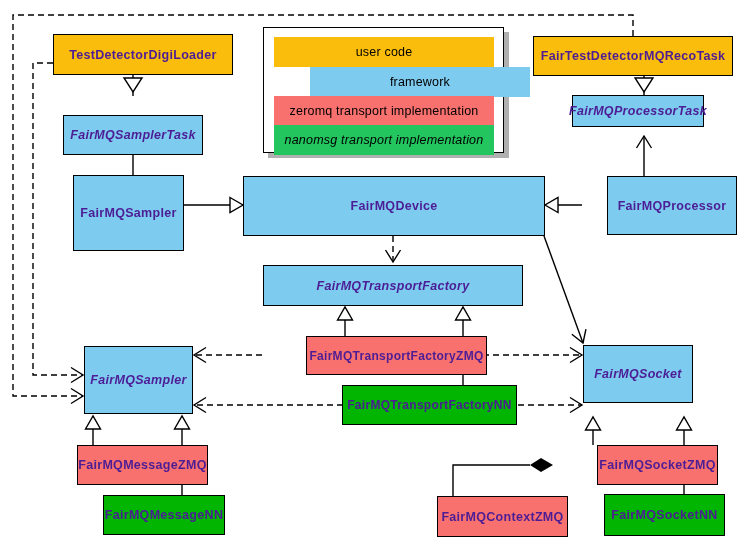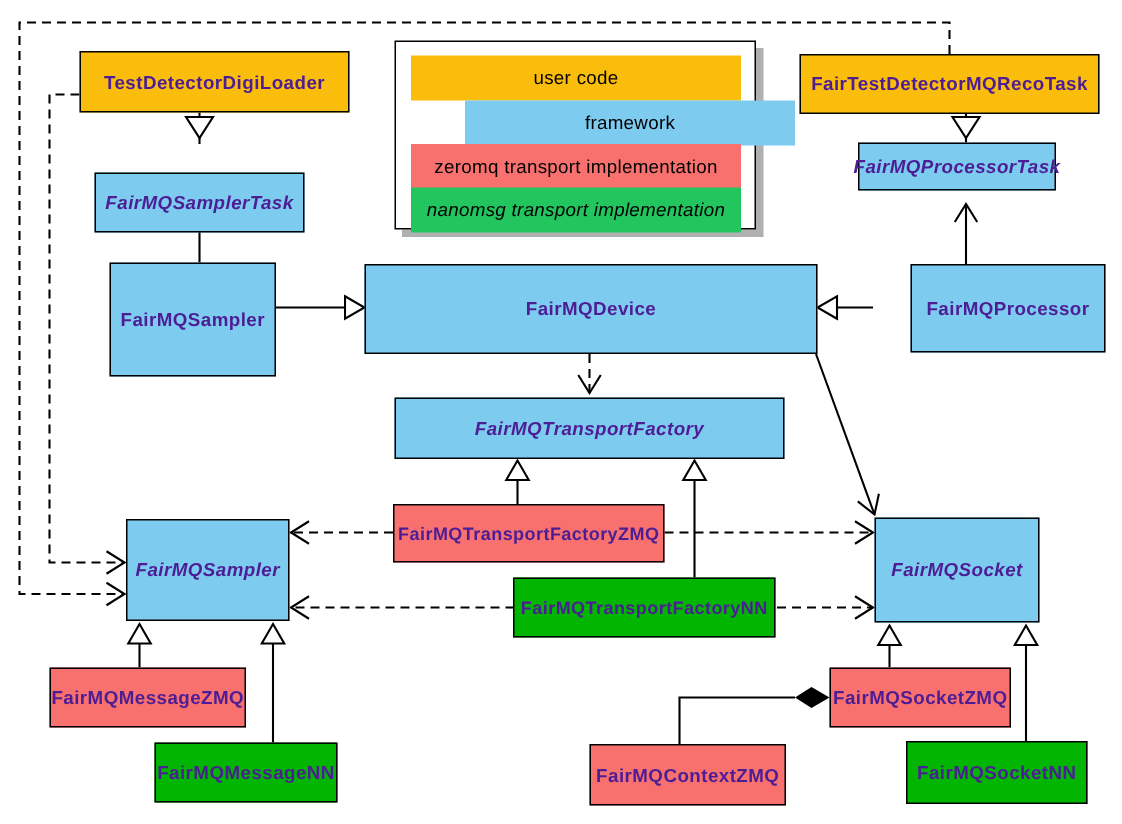--- a/index.html
+++ b/index.html
@@ -17,7 +17,7 @@
   }
   .yellow{background:#FBBD0B;}
   .blue{background:#7DCBEF;}
-  .red{background:#F8716E;}
+  .red{background:#F8716E;margin-left:44px;}
   .green{background:#01B501;}
   .abstract{font-style:italic;}
   .legend{

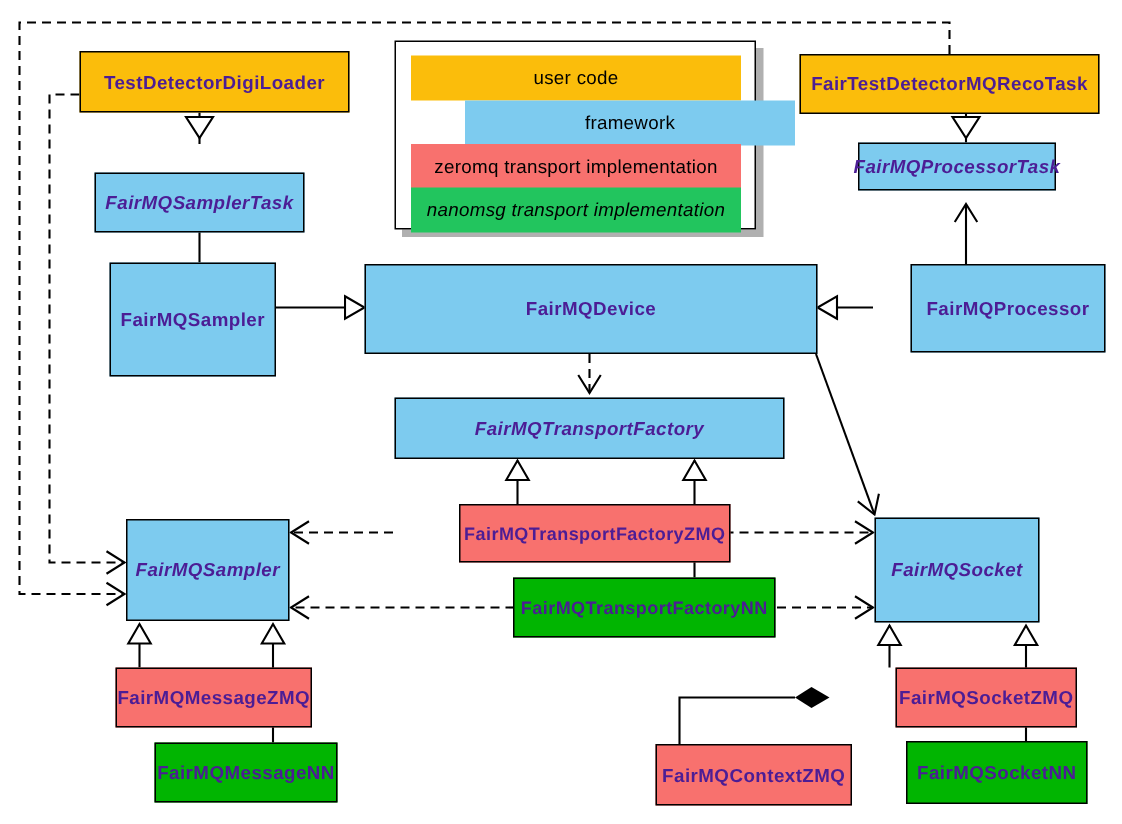--- a/index.html
+++ b/index.html
@@ -125,7 +125,7 @@
 
   <div class="node blue abstract" style="left:84px;top:346px;width:109px;height:68px;">FairMQSampler</div>
 
-  <div class="node blue abstract" style="left:583px;top:345px;width:110px;height:70px;text-align:center;">FairMQSocket</div>
+  <div class="node blue abstract" style="left:583px;top:345px;width:110px;height:58px;text-align:center;">FairMQSocket</div>
 
   <div class="node red" style="left:33px;top:445px;width:131px;height:40px;">FairMQMessageZMQ</div>
 

